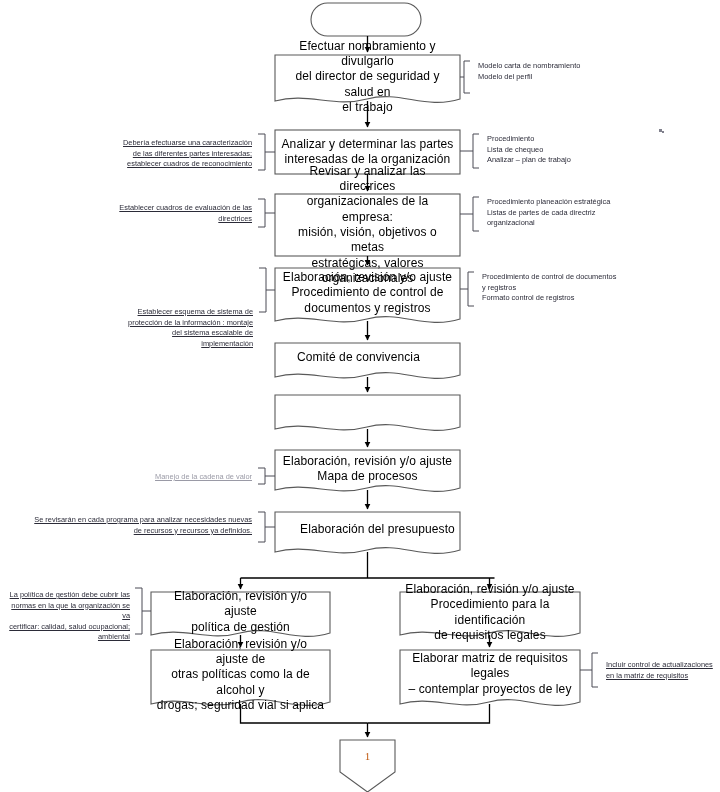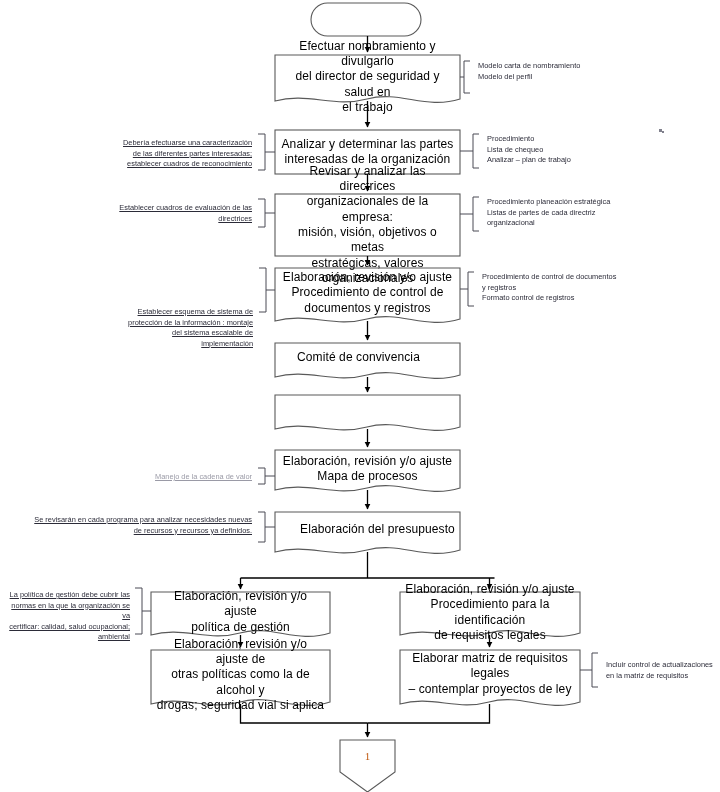--- a/index.html
+++ b/index.html
@@ -229,7 +229,7 @@
 y registros
 Formato control de registros</div>
 
-  <div class="anno anno-right" style="left:606px;top:660px;width:114px;">Incluir control de actualizaciones
+  <div class="anno anno-right" style="left:606px;top:660px;width:114px;text-decoration:underline;">Incluir control de actualizaciones
 en la matriz de requisitos</div>
 
   <div class="anno anno-left" style="left:60px;top:138px;width:192px;">Debería efectuarse una caracterización

